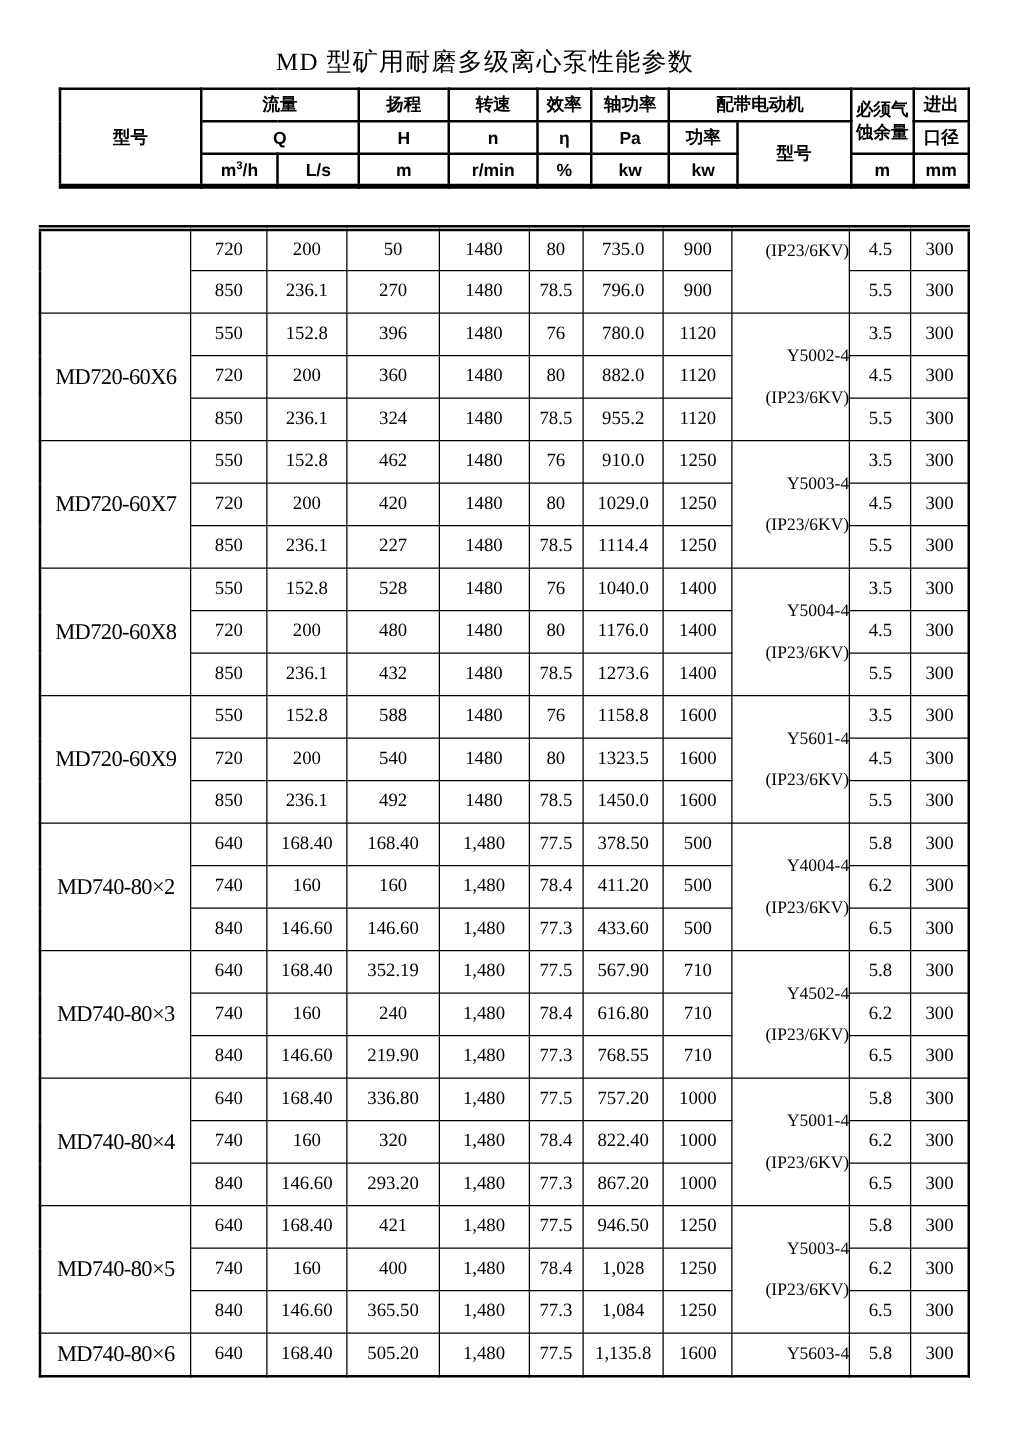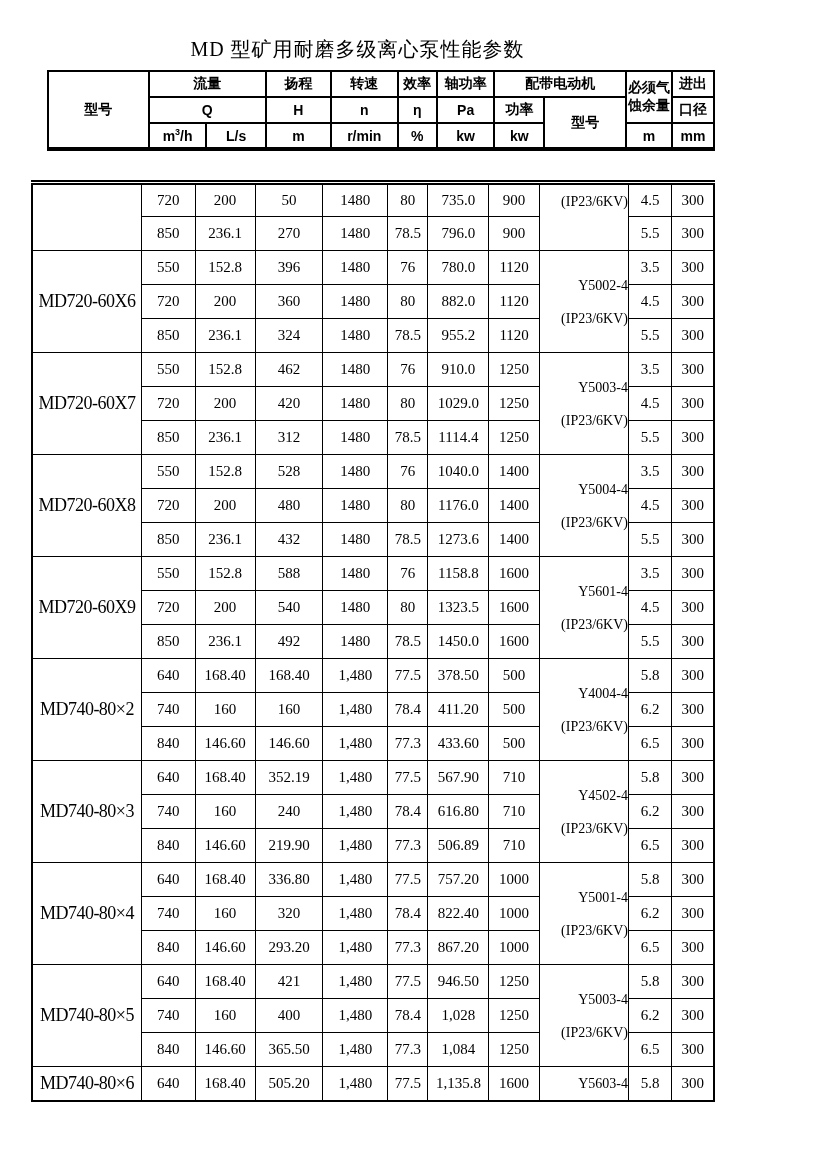--- a/index.html
+++ b/index.html
@@ -3,7 +3,7 @@
 <meta charset="utf-8">
 <style>
   html,body{margin:0;padding:0;background:#fff;}
-  #page{position:relative;width:715px;height:1165px;background:#fff;color:#000;overflow:hidden;}
+  #page{position:relative;width:776px;height:1165px;background:#fff;color:#000;overflow:hidden;}
   .title{position:absolute;top:36px;left:0;width:100%;text-align:center;
          font-family:"Liberation Serif",serif;font-size:20px;font-weight:normal;
          letter-spacing:1px;margin:0;}

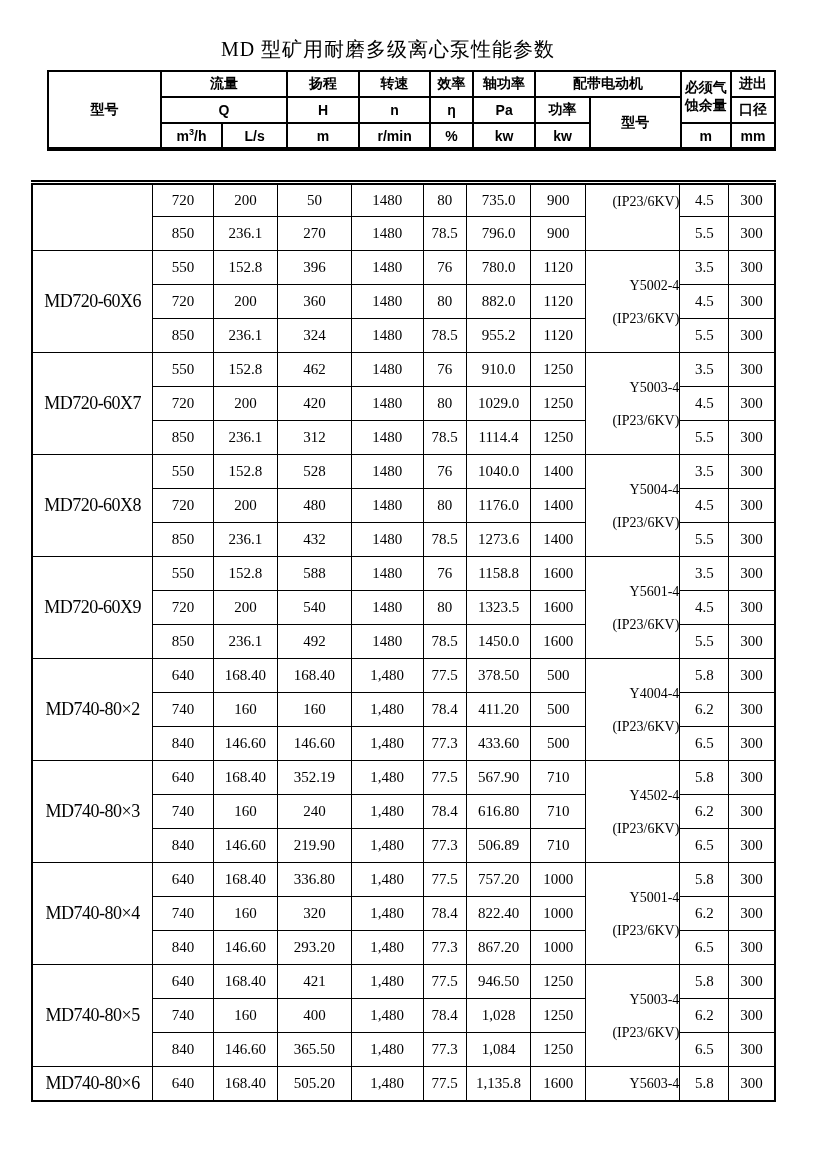--- a/index.html
+++ b/index.html
@@ -194,7 +194,7 @@
         <tr>
           <td>850</td>
           <td>236.1</td>
-          <td>312</td>
+          <td>227</td>
           <td>1480</td>
           <td>78.5</td>
           <td>1114.4</td>

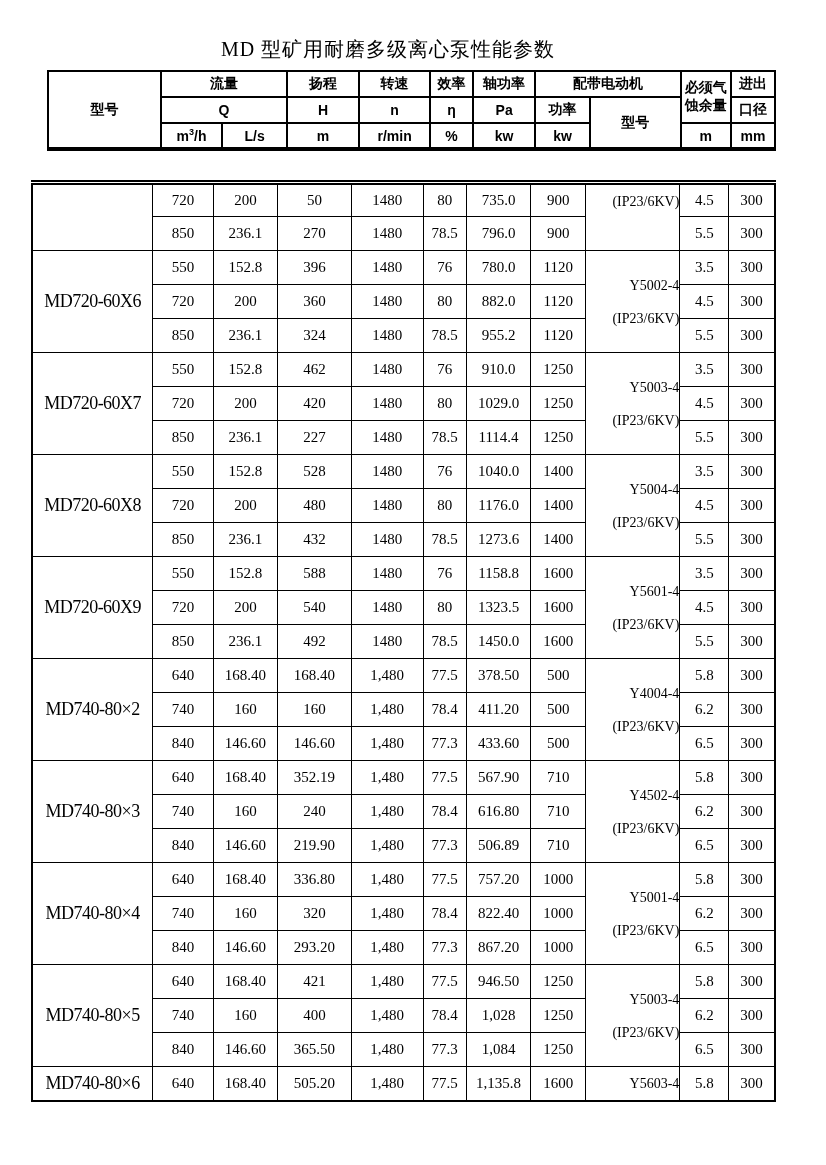--- a/index.html
+++ b/index.html
@@ -349,7 +349,7 @@
           <td>219.90</td>
           <td>1,480</td>
           <td>77.3</td>
-          <td>506.89</td>
+          <td>768.55</td>
           <td>710</td>
           <td>6.5</td>
           <td>300</td>

